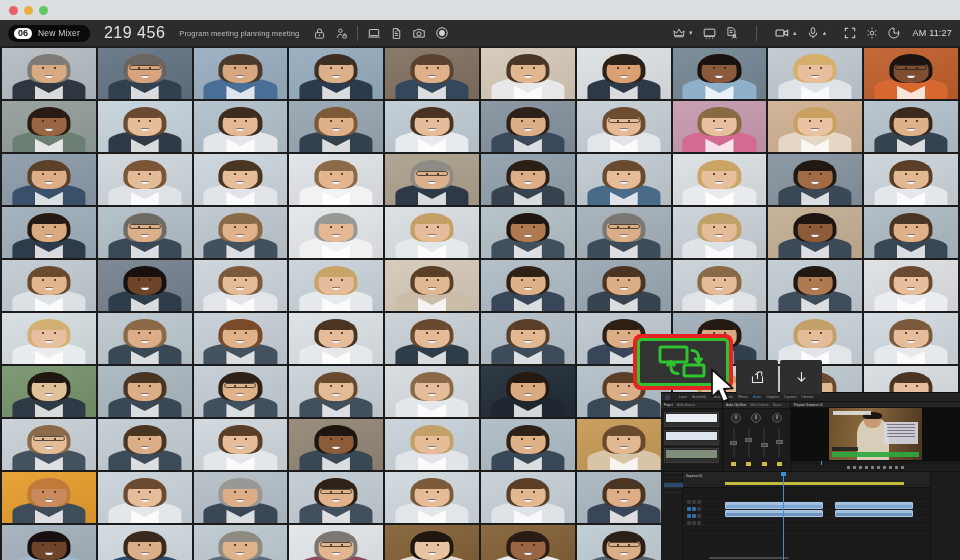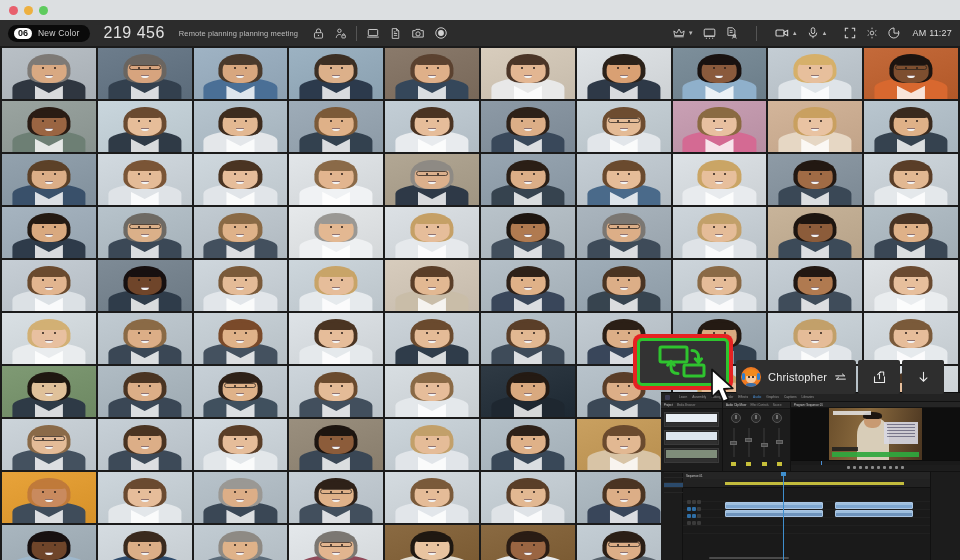--- a/index.html
+++ b/index.html
@@ -216,7 +216,7 @@
     <div class="tb-left">
       <div class="room-pill">
         <span class="room-num">06</span>
-        <span class="room-city">New Color</span>
+        <span class="room-city">New Mixer</span>
       </div>
       <span class="meet-id">219 456</span>
       <span class="meet-title">Remote planning planning meeting</span>

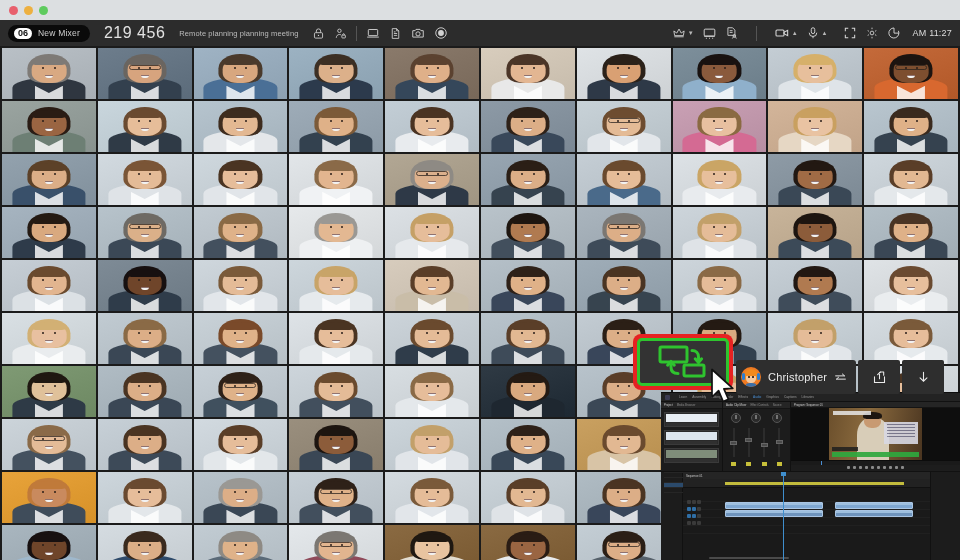--- a/index.html
+++ b/index.html
@@ -219,7 +219,7 @@
         <span class="room-city">New Mixer</span>
       </div>
       <span class="meet-id">219 456</span>
-      <span class="meet-title">Remote planning planning meeting</span>
+      <span class="meet-title">Program meeting planning meeting</span>
     </div>
 
     <div class="tb-icons">

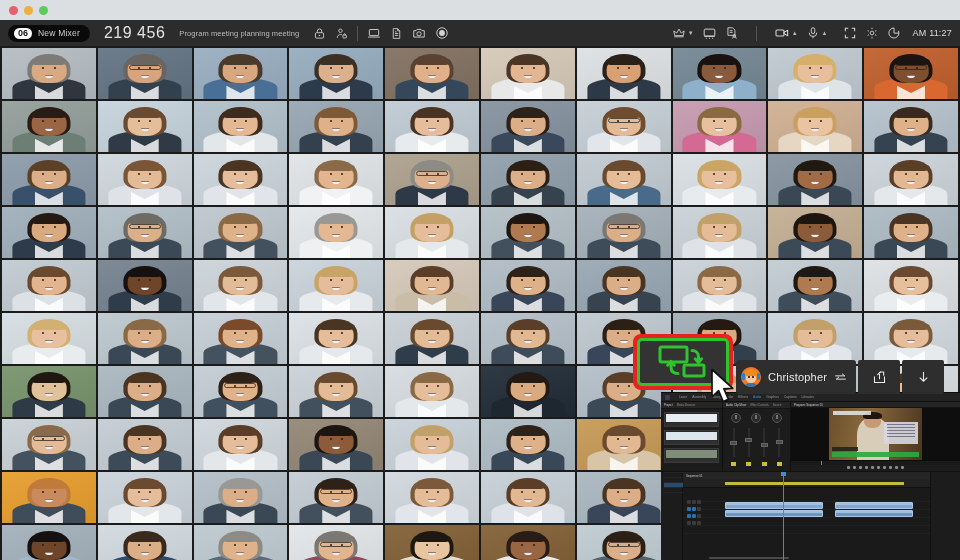--- a/index.html
+++ b/index.html
@@ -1731,24 +1731,6 @@
   </div>
 
   <div class="namebar">
-    <div class="name-pill">
-      <div class="avatar">
-        <div style="position:absolute;left:3px;top:2px;width:14px;height:12px;background:#f08a1e;border-radius:50% 50% 30% 30%"></div>
-        <div style="position:absolute;left:5px;top:6px;width:10px;height:10px;background:#f4c9a0;border-radius:44%"></div>
-        <div style="position:absolute;left:4px;top:4px;width:12px;height:5px;background:#f08a1e;border-radius:50% 50% 0 0"></div>
-        <div style="position:absolute;left:1px;top:6px;width:3px;height:7px;background:#2a7fd4;border-radius:2px"></div>
-        <div style="position:absolute;right:1px;top:6px;width:3px;height:7px;background:#2a7fd4;border-radius:2px"></div>
-        <div style="position:absolute;left:7px;top:9px;width:1.6px;height:1.6px;background:#2a1a12;border-radius:50%"></div>
-        <div style="position:absolute;left:11px;top:9px;width:1.6px;height:1.6px;background:#2a1a12;border-radius:50%"></div>
-        <div style="position:absolute;left:5px;bottom:0;width:10px;height:4px;background:#3b6fa8;border-radius:40% 40% 0 0"></div>
-      </div>
-      <span class="name-txt">Christopher</span>
-      <span class="ic">
-        <svg width="13" height="13" viewBox="0 0 24 24" fill="none" stroke="#eaeaea" stroke-width="1.8" stroke-linecap="round">
-          <path d="M3 9h16M15.5 5.5L19.5 9M21 15H5M8.5 11.5L4.5 15"></path>
-        </svg>
-      </span>
-    </div>
     <div class="act-btn">
       <svg width="15" height="15" viewBox="0 0 24 24" fill="none" stroke="#eaeaea" stroke-width="1.7" stroke-linecap="round">
         <path d="M4 11v9h16v-9"></path>

